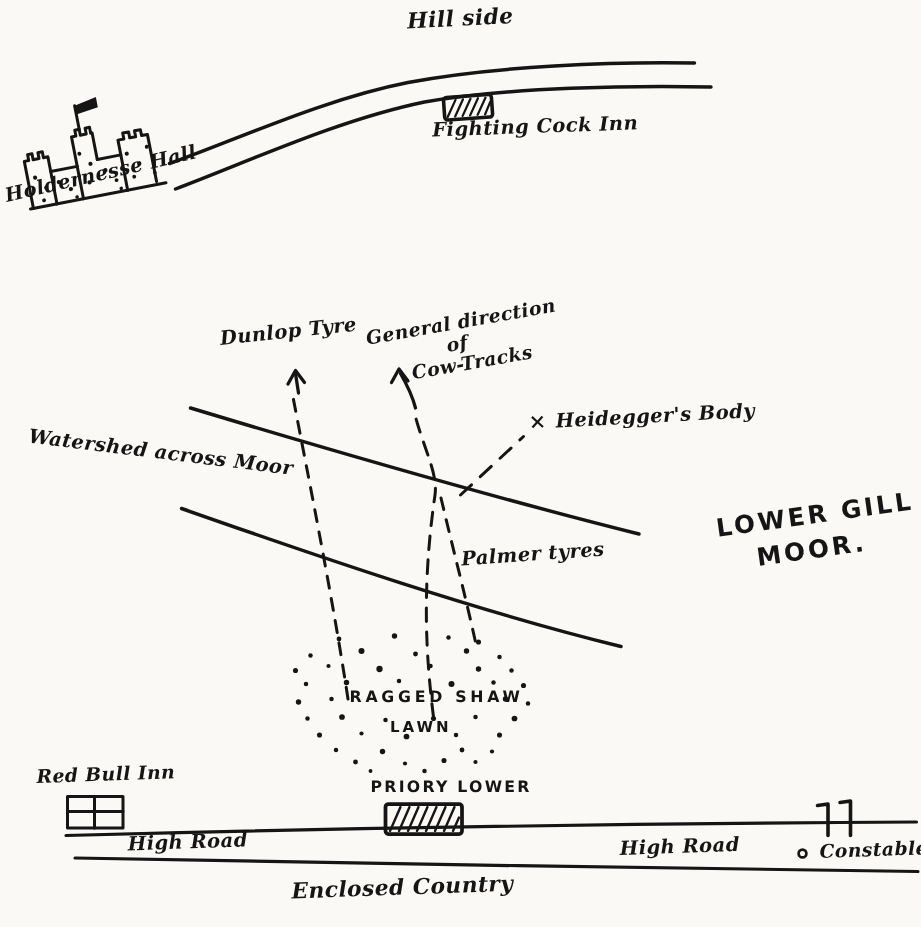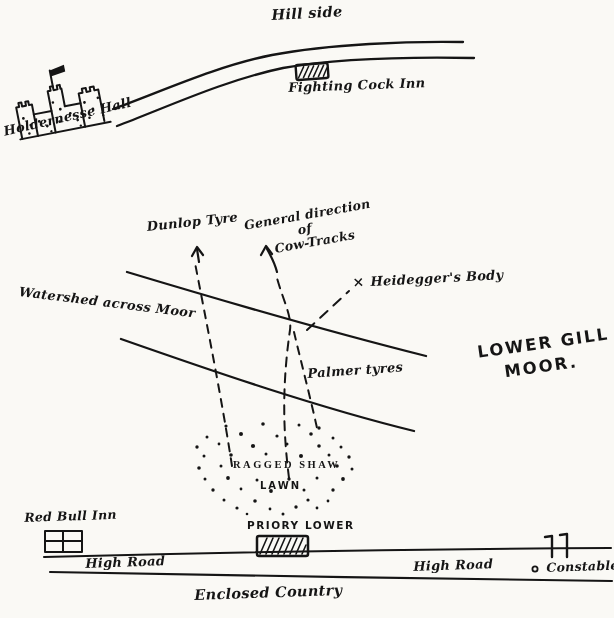--- a/index.html
+++ b/index.html
@@ -190,7 +190,7 @@
     <span class="line2" style="margin-left:24px;">MOOR.</span>
   </div>
 
-  <div class="lbl caps" style="left:233px;top:459px;font-size:10.5px;letter-spacing:2.5px;font-family:Liberation Serif, serif;">RAGGED SHAW</div>
+  <div class="lbl caps" style="left:233px;top:459px;font-size:10.5px;letter-spacing:2.5px;">RAGGED SHAW</div>
 
   <div class="lbl caps" style="left:260px;top:480px;font-size:10px;letter-spacing:2px;text-align:center;">LAWN</div>
 

